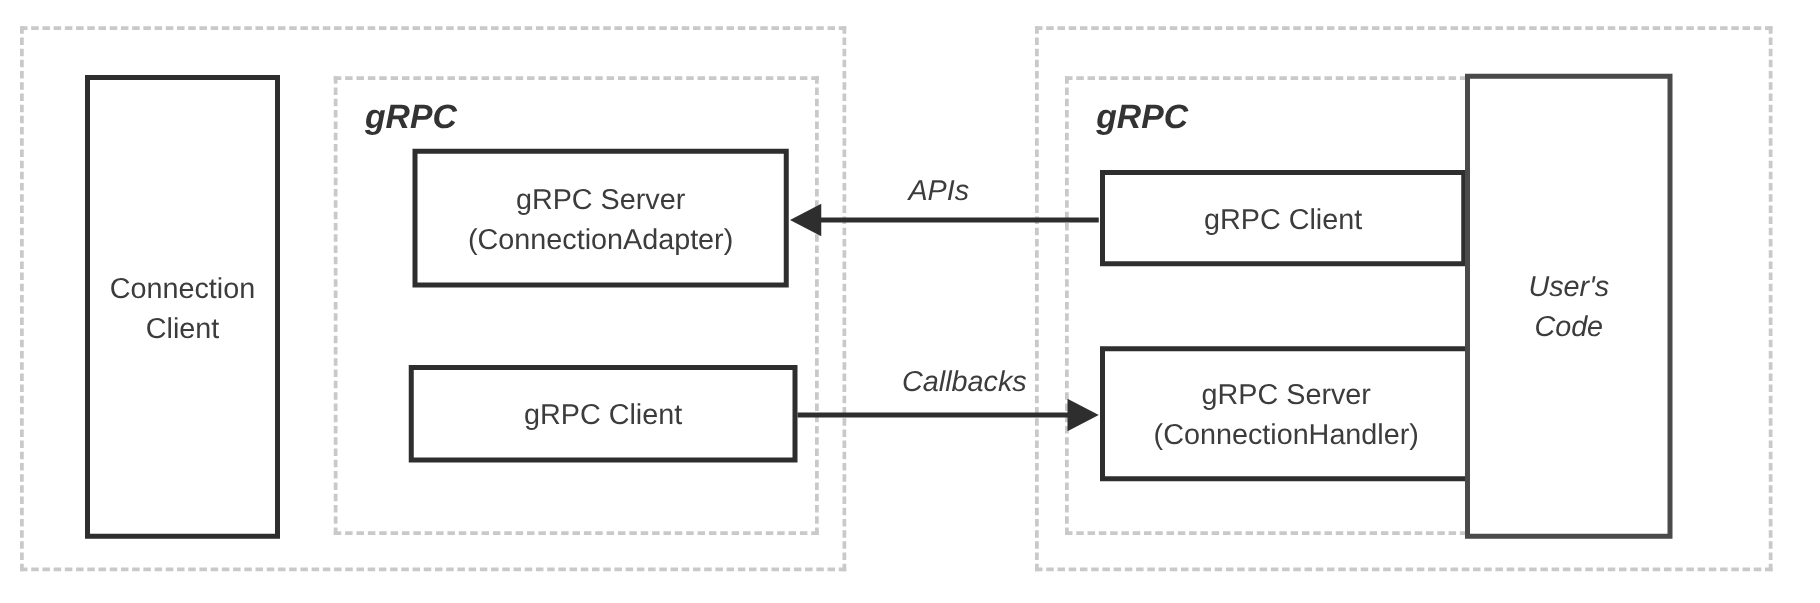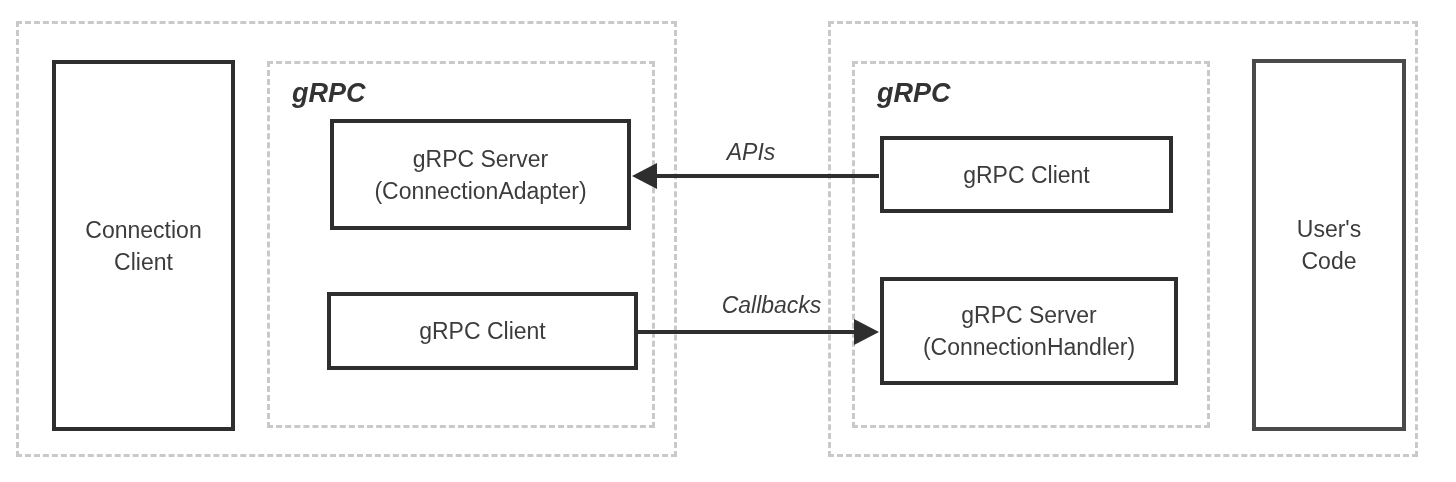--- a/index.html
+++ b/index.html
@@ -75,7 +75,7 @@
 
   
   .left-outer   { left: 16px;  top: 21px; width: 661px; height: 436px; }
-  .conn-box     { left: 52px;  top: 60px; width: 183px; height: 371px; }
+  .conn-box     { left: 68px;  top: 60px; width: 156px; height: 371px; }
   .left-grpc    { left: 267px; top: 61px; width: 388px; height: 367px; }
   .adapter-box  { left: 330px; top: 119px; width: 301px; height: 111px; }
   .lclient-box  { left: 327px; top: 292px; width: 311px; height: 78px; }

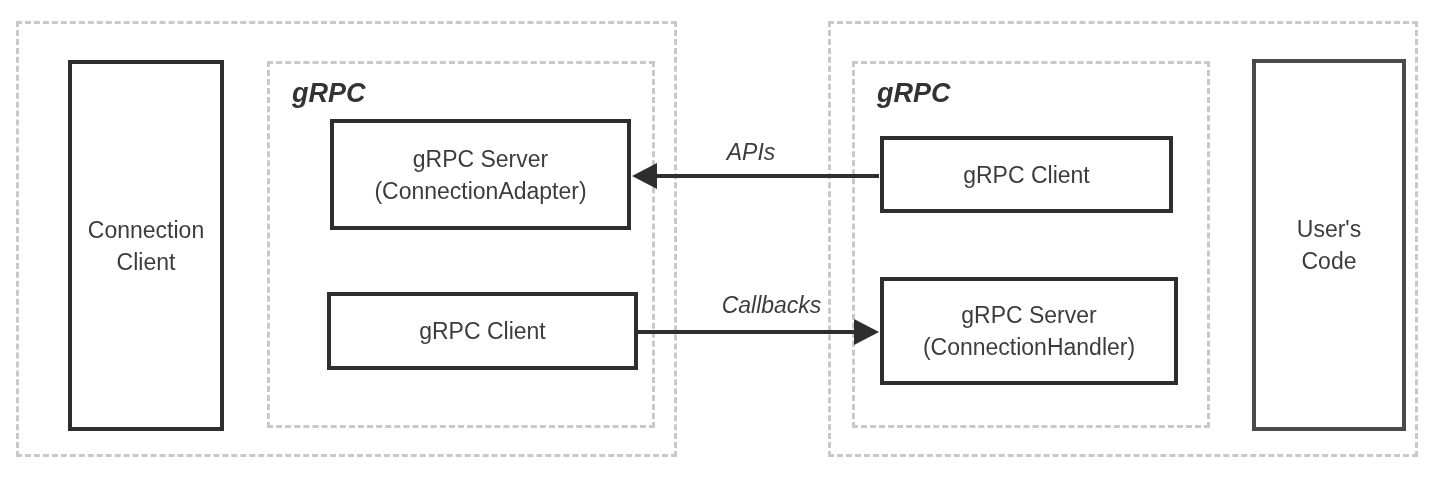--- a/index.html
+++ b/index.html
@@ -83,7 +83,7 @@
   .right-grpc   { left: 852px; top: 61px; width: 358px; height: 367px; }
   .rclient-box  { left: 880px; top: 136px; width: 293px; height: 77px; }
   .handler-box  { left: 880px; top: 277px; width: 298px; height: 108px; }
-  .ucode-box    { left: 1252px; top: 59px; width: 154px; height: 372px; }
+  .ucode-box    { left: 1172px; top: 59px; width: 166px; height: 372px; font-style: italic; }
   .apis-arrow      { left: 632px; top: 163px; width: 247px; }
   .apis-label      { left: 632px; top: 139px; width: 238px; }
   .callbacks-arrow { left: 638px; top: 319px; width: 241px; }

